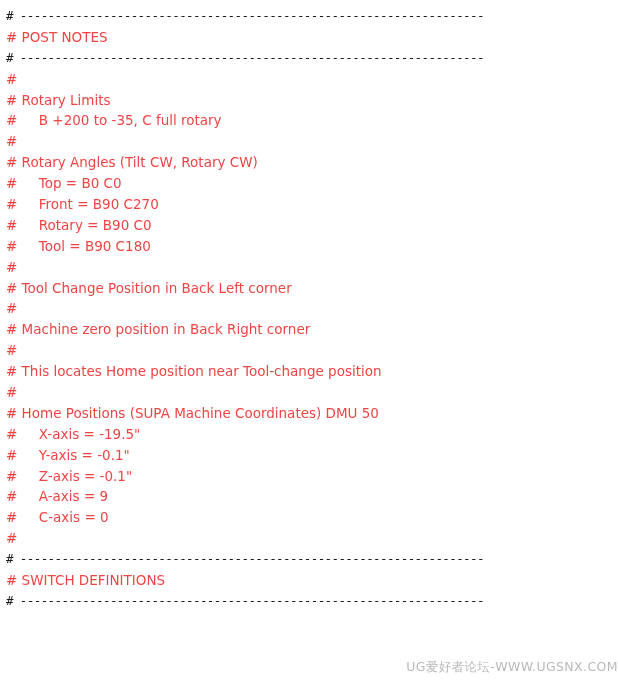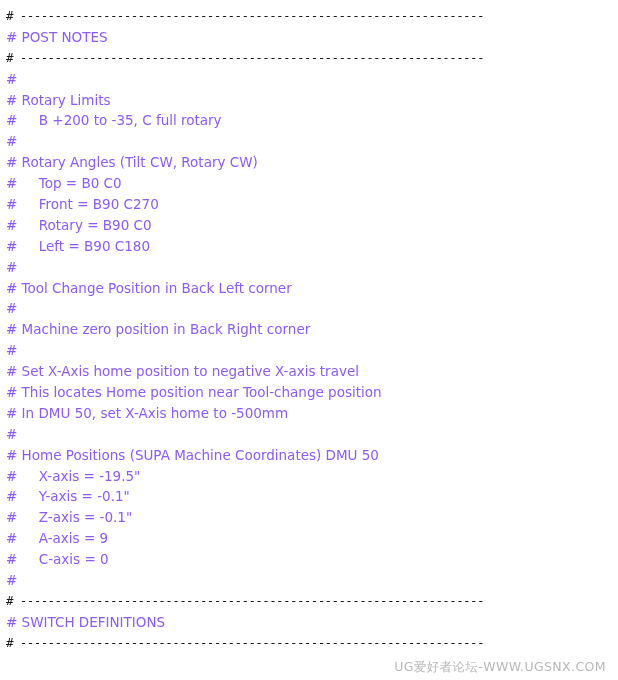--- a/index.html
+++ b/index.html
@@ -24,7 +24,7 @@
     font-family: "DejaVu Sans", sans-serif;
     font-size: 13.5px;
     line-height: 20.9px;
-    color: #8b5cf6;
+    color: #ef4444;
     white-space: pre;
     letter-spacing: 0px;
     height: 20.9px;

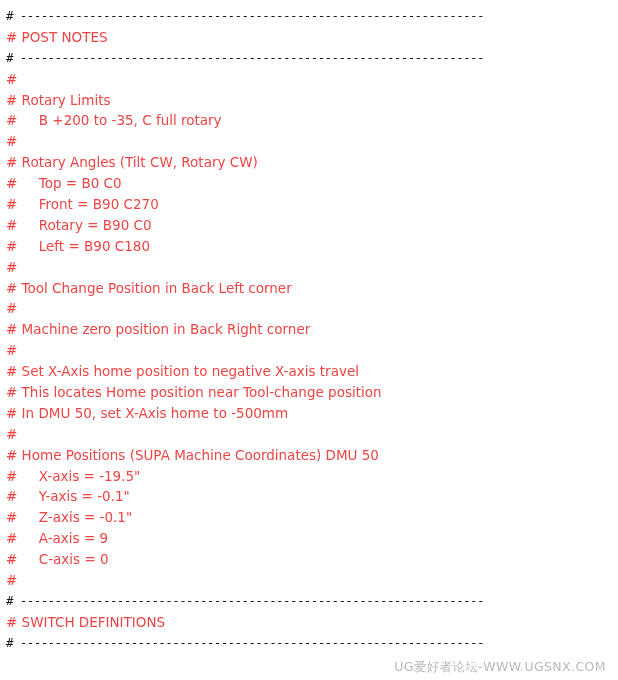--- a/index.html
+++ b/index.html
@@ -62,7 +62,7 @@
       <div class="line">#     Top = B0 C0</div>
       <div class="line">#     Front = B90 C270</div>
       <div class="line">#     Rotary = B90 C0</div>
-      <div class="line">#     Left = B90 C180</div>
+      <div class="line">#     Tool = B90 C180</div>
       <div class="line">#</div>
       <div class="line"># Tool Change Position in Back Left corner</div>
       <div class="line">#</div>

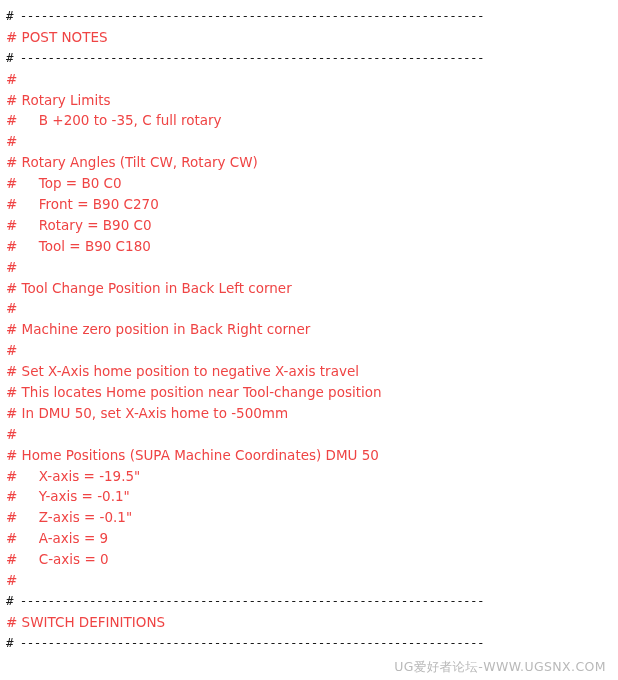--- a/index.html
+++ b/index.html
@@ -68,7 +68,6 @@
       <div class="line">#</div>
       <div class="line"># Machine zero position in Back Right corner</div>
       <div class="line">#</div>
-      <div class="line"># Set X-Axis home position to negative X-axis travel</div>
       <div class="line"># This locates Home position near Tool-change position</div>
       <div class="line"># In DMU 50, set X-Axis home to -500mm</div>
       <div class="line">#</div>

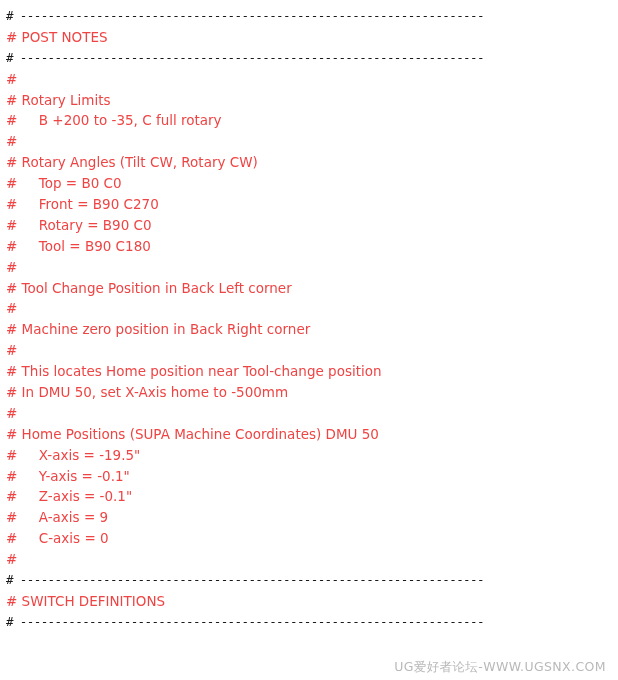--- a/index.html
+++ b/index.html
@@ -69,7 +69,6 @@
       <div class="line"># Machine zero position in Back Right corner</div>
       <div class="line">#</div>
       <div class="line"># This locates Home position near Tool-change position</div>
-      <div class="line"># In DMU 50, set X-Axis home to -500mm</div>
       <div class="line">#</div>
       <div class="line"># Home Positions (SUPA Machine Coordinates) DMU 50</div>
       <div class="line">#     X-axis = -19.5"</div>

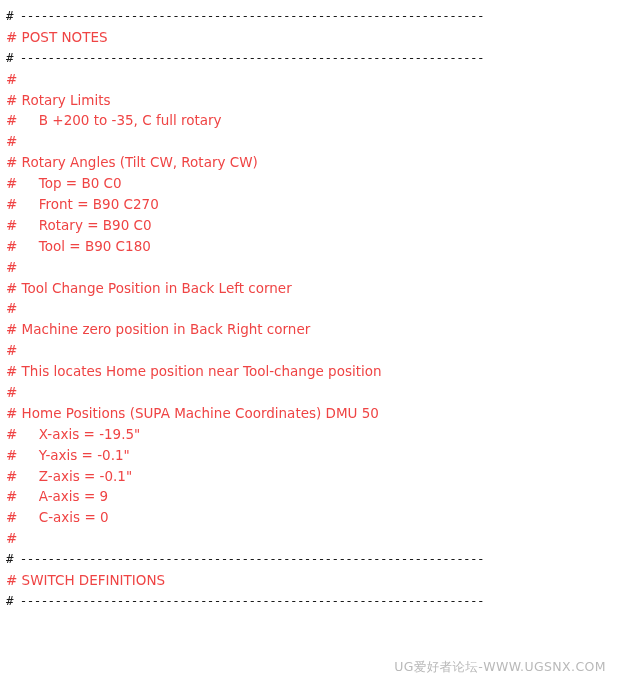--- a/index.html
+++ b/index.html
@@ -37,7 +37,7 @@
   }
   .watermark {
     position: absolute;
-    right: 12px;
+    right: 0;
     bottom: 4px;
     font-family: "DejaVu Sans", sans-serif;
     font-size: 12.5px;

